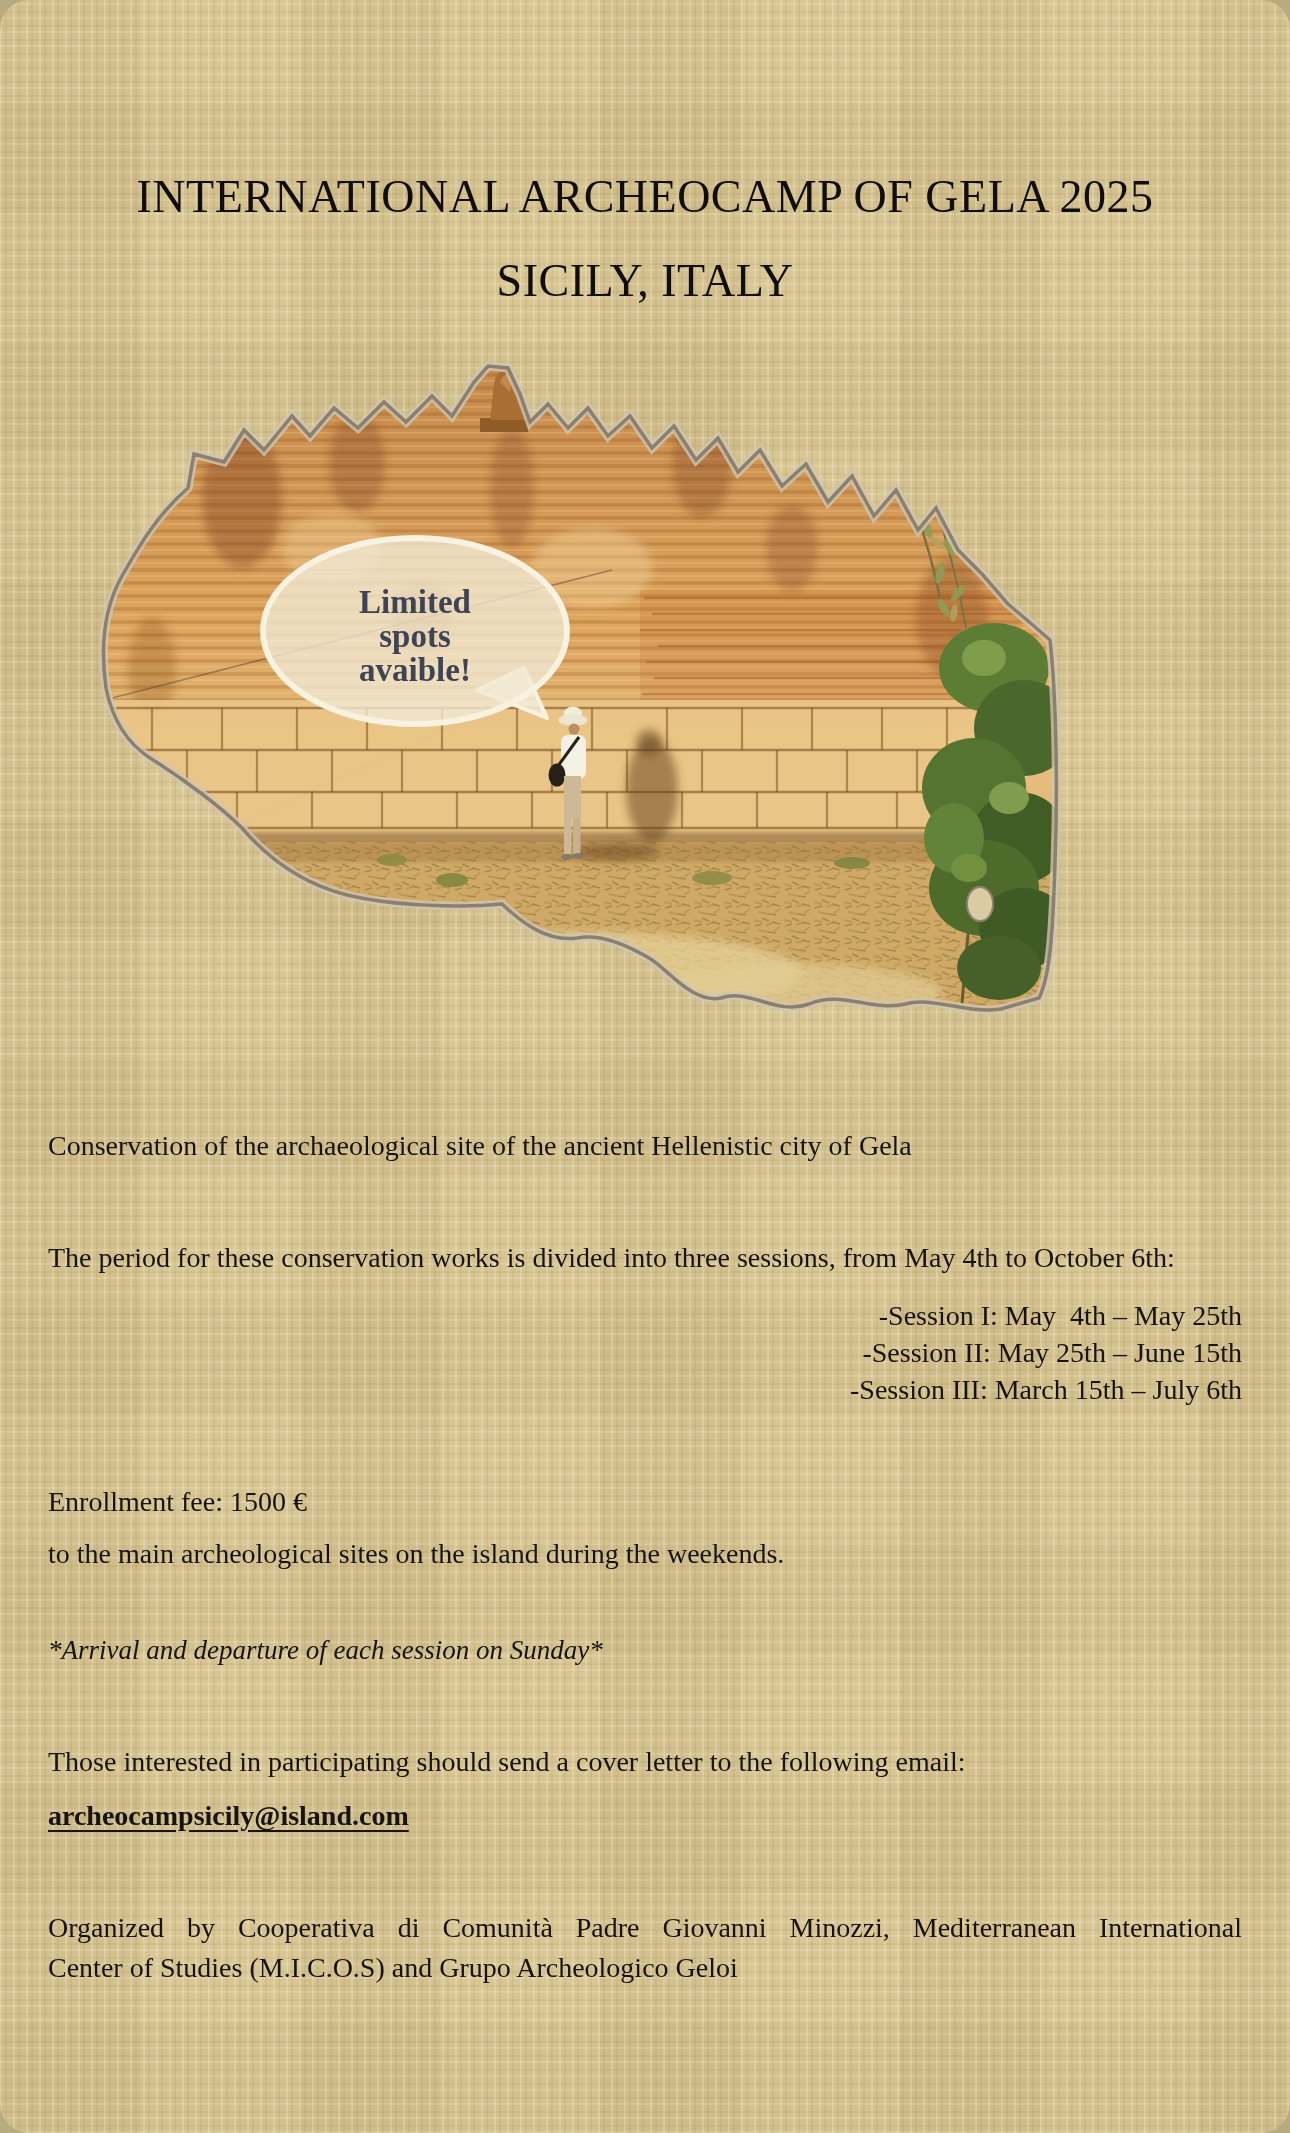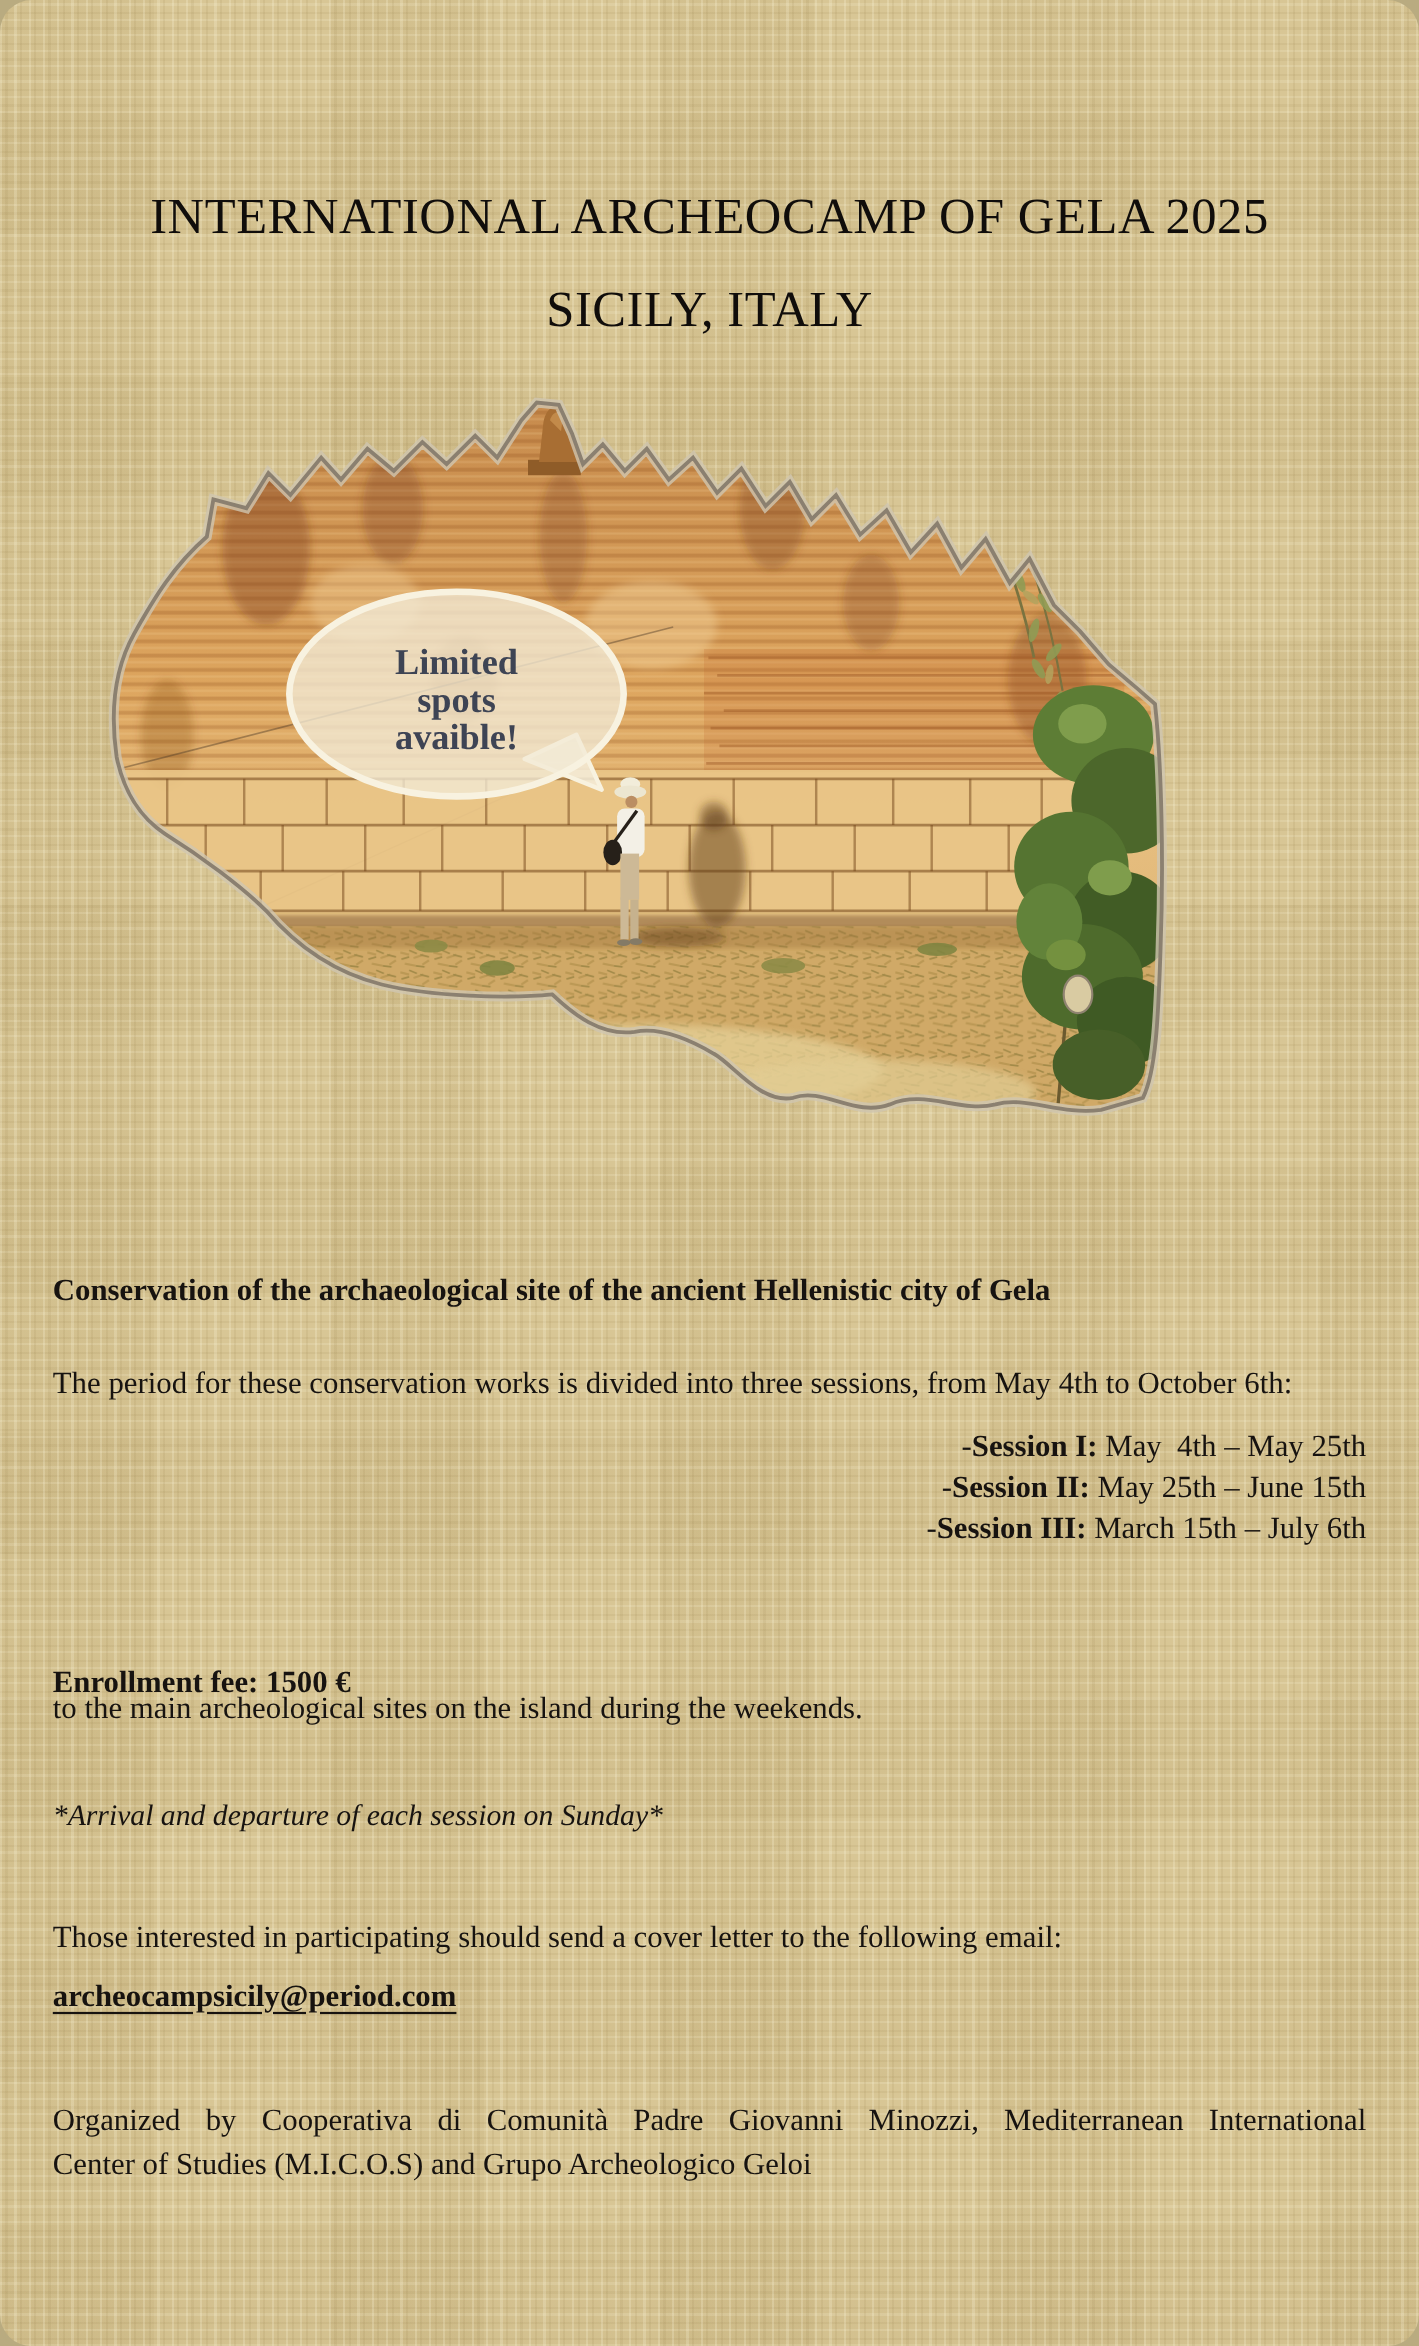--- a/index.html
+++ b/index.html
@@ -32,7 +32,7 @@
     font-weight:bold;font-size:33px;fill:#3e4454;
   }
   .block{position:absolute;left:48px;width:1194px;font-size:28px;line-height:40px;margin:0;}
-  .bold{font-weight:bold;margin-top:28px;}
+  .bold{font-weight:normal;}
   .italic{font-style:italic;}
   .heading-conservation{top:1126px;}
   .period-intro{top:1238px;}

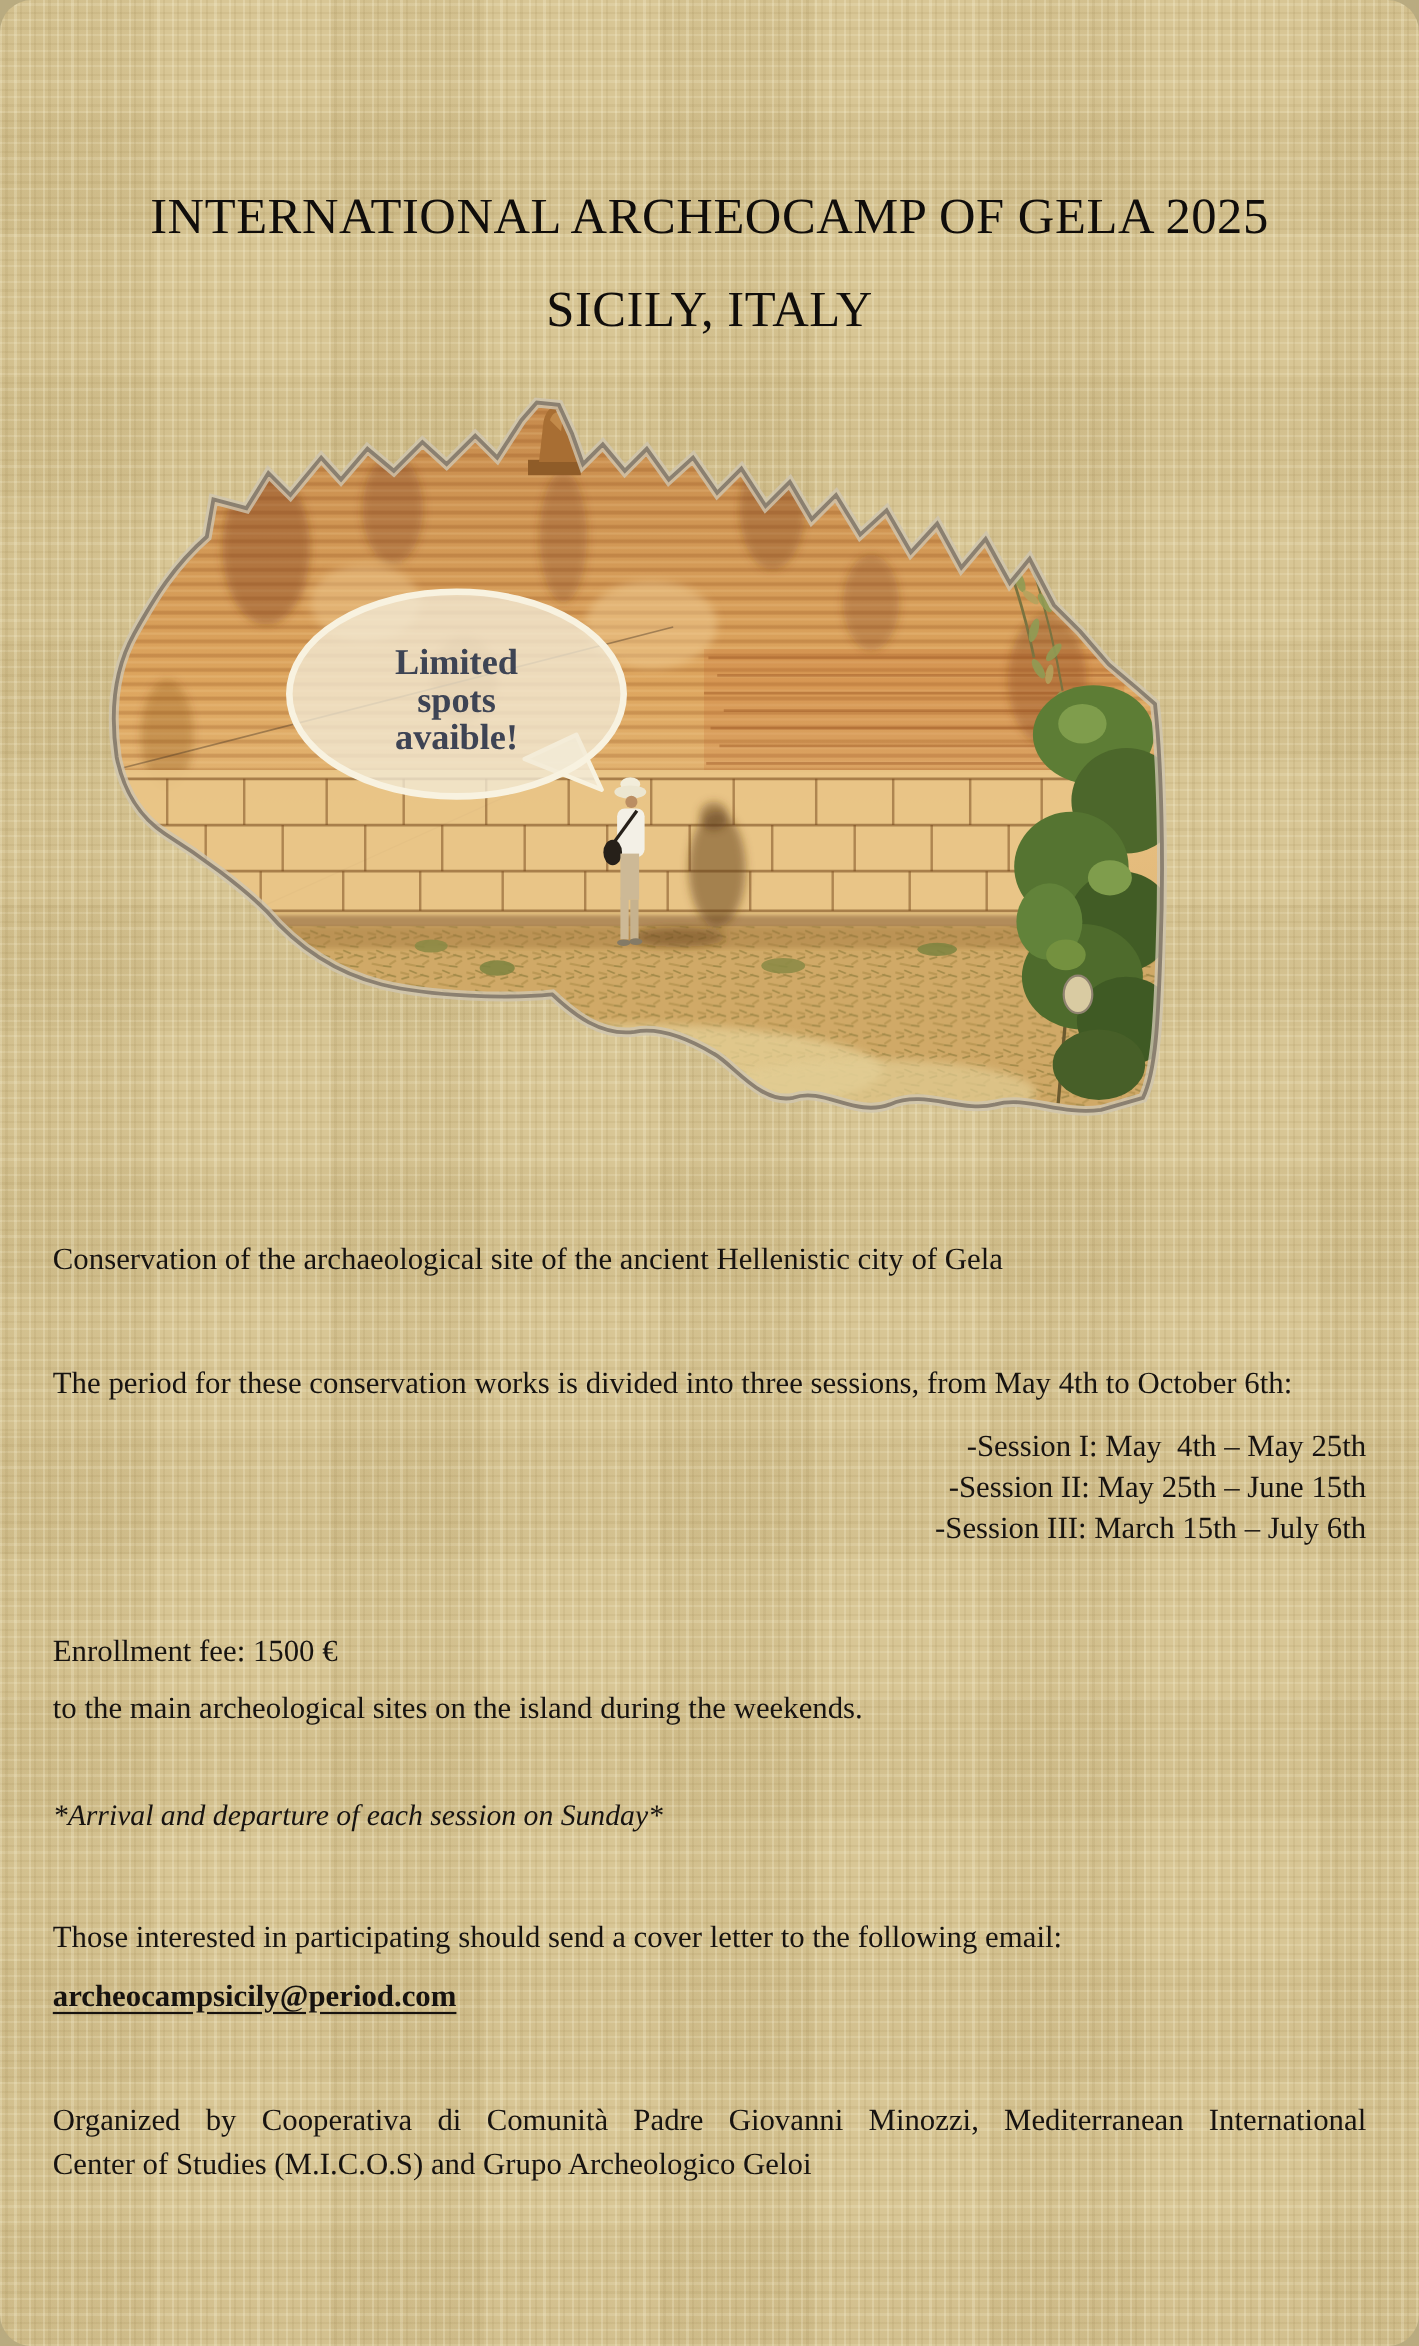--- a/index.html
+++ b/index.html
@@ -269,7 +269,7 @@
   <p class="block contact-intro">Those interested in participating should send a cover letter to the following email:</p>
 
   <p class="block email-row">
-    <a href="#">archeocampsicily@period.com</a>
+    <a href="#">archeocampsicily@island.com</a>
   </p>
 
   <p class="block organizers">

